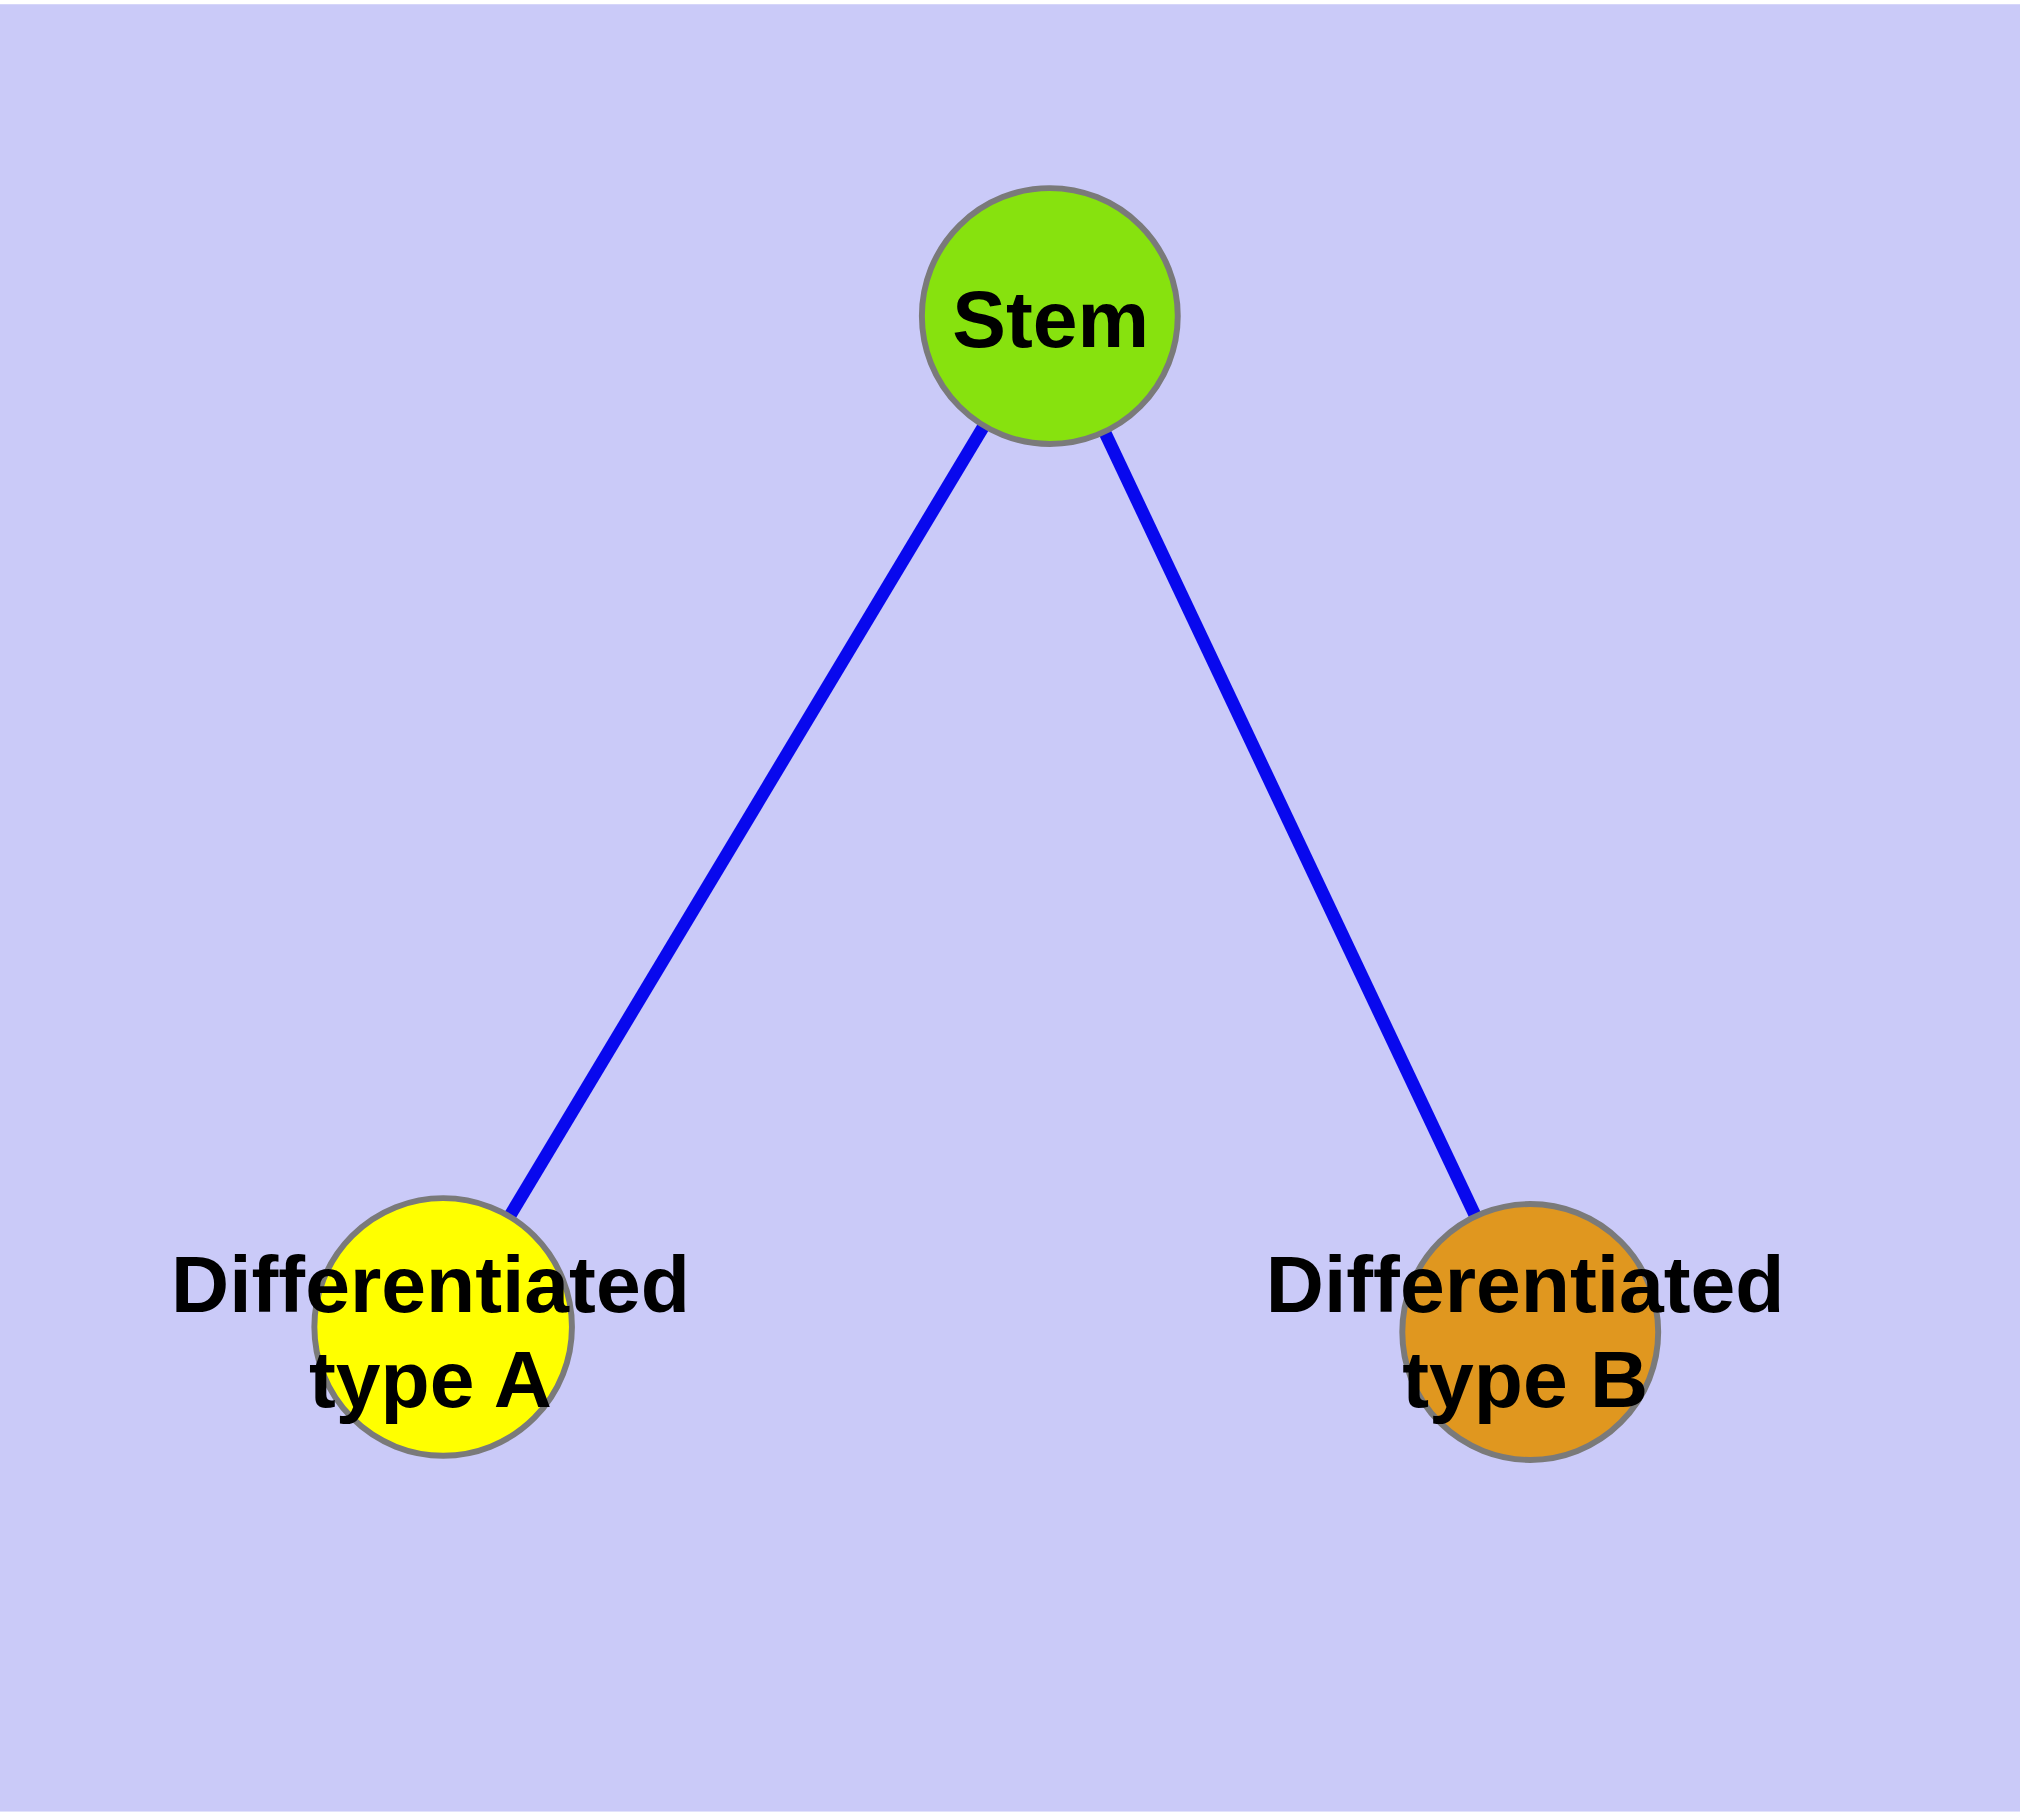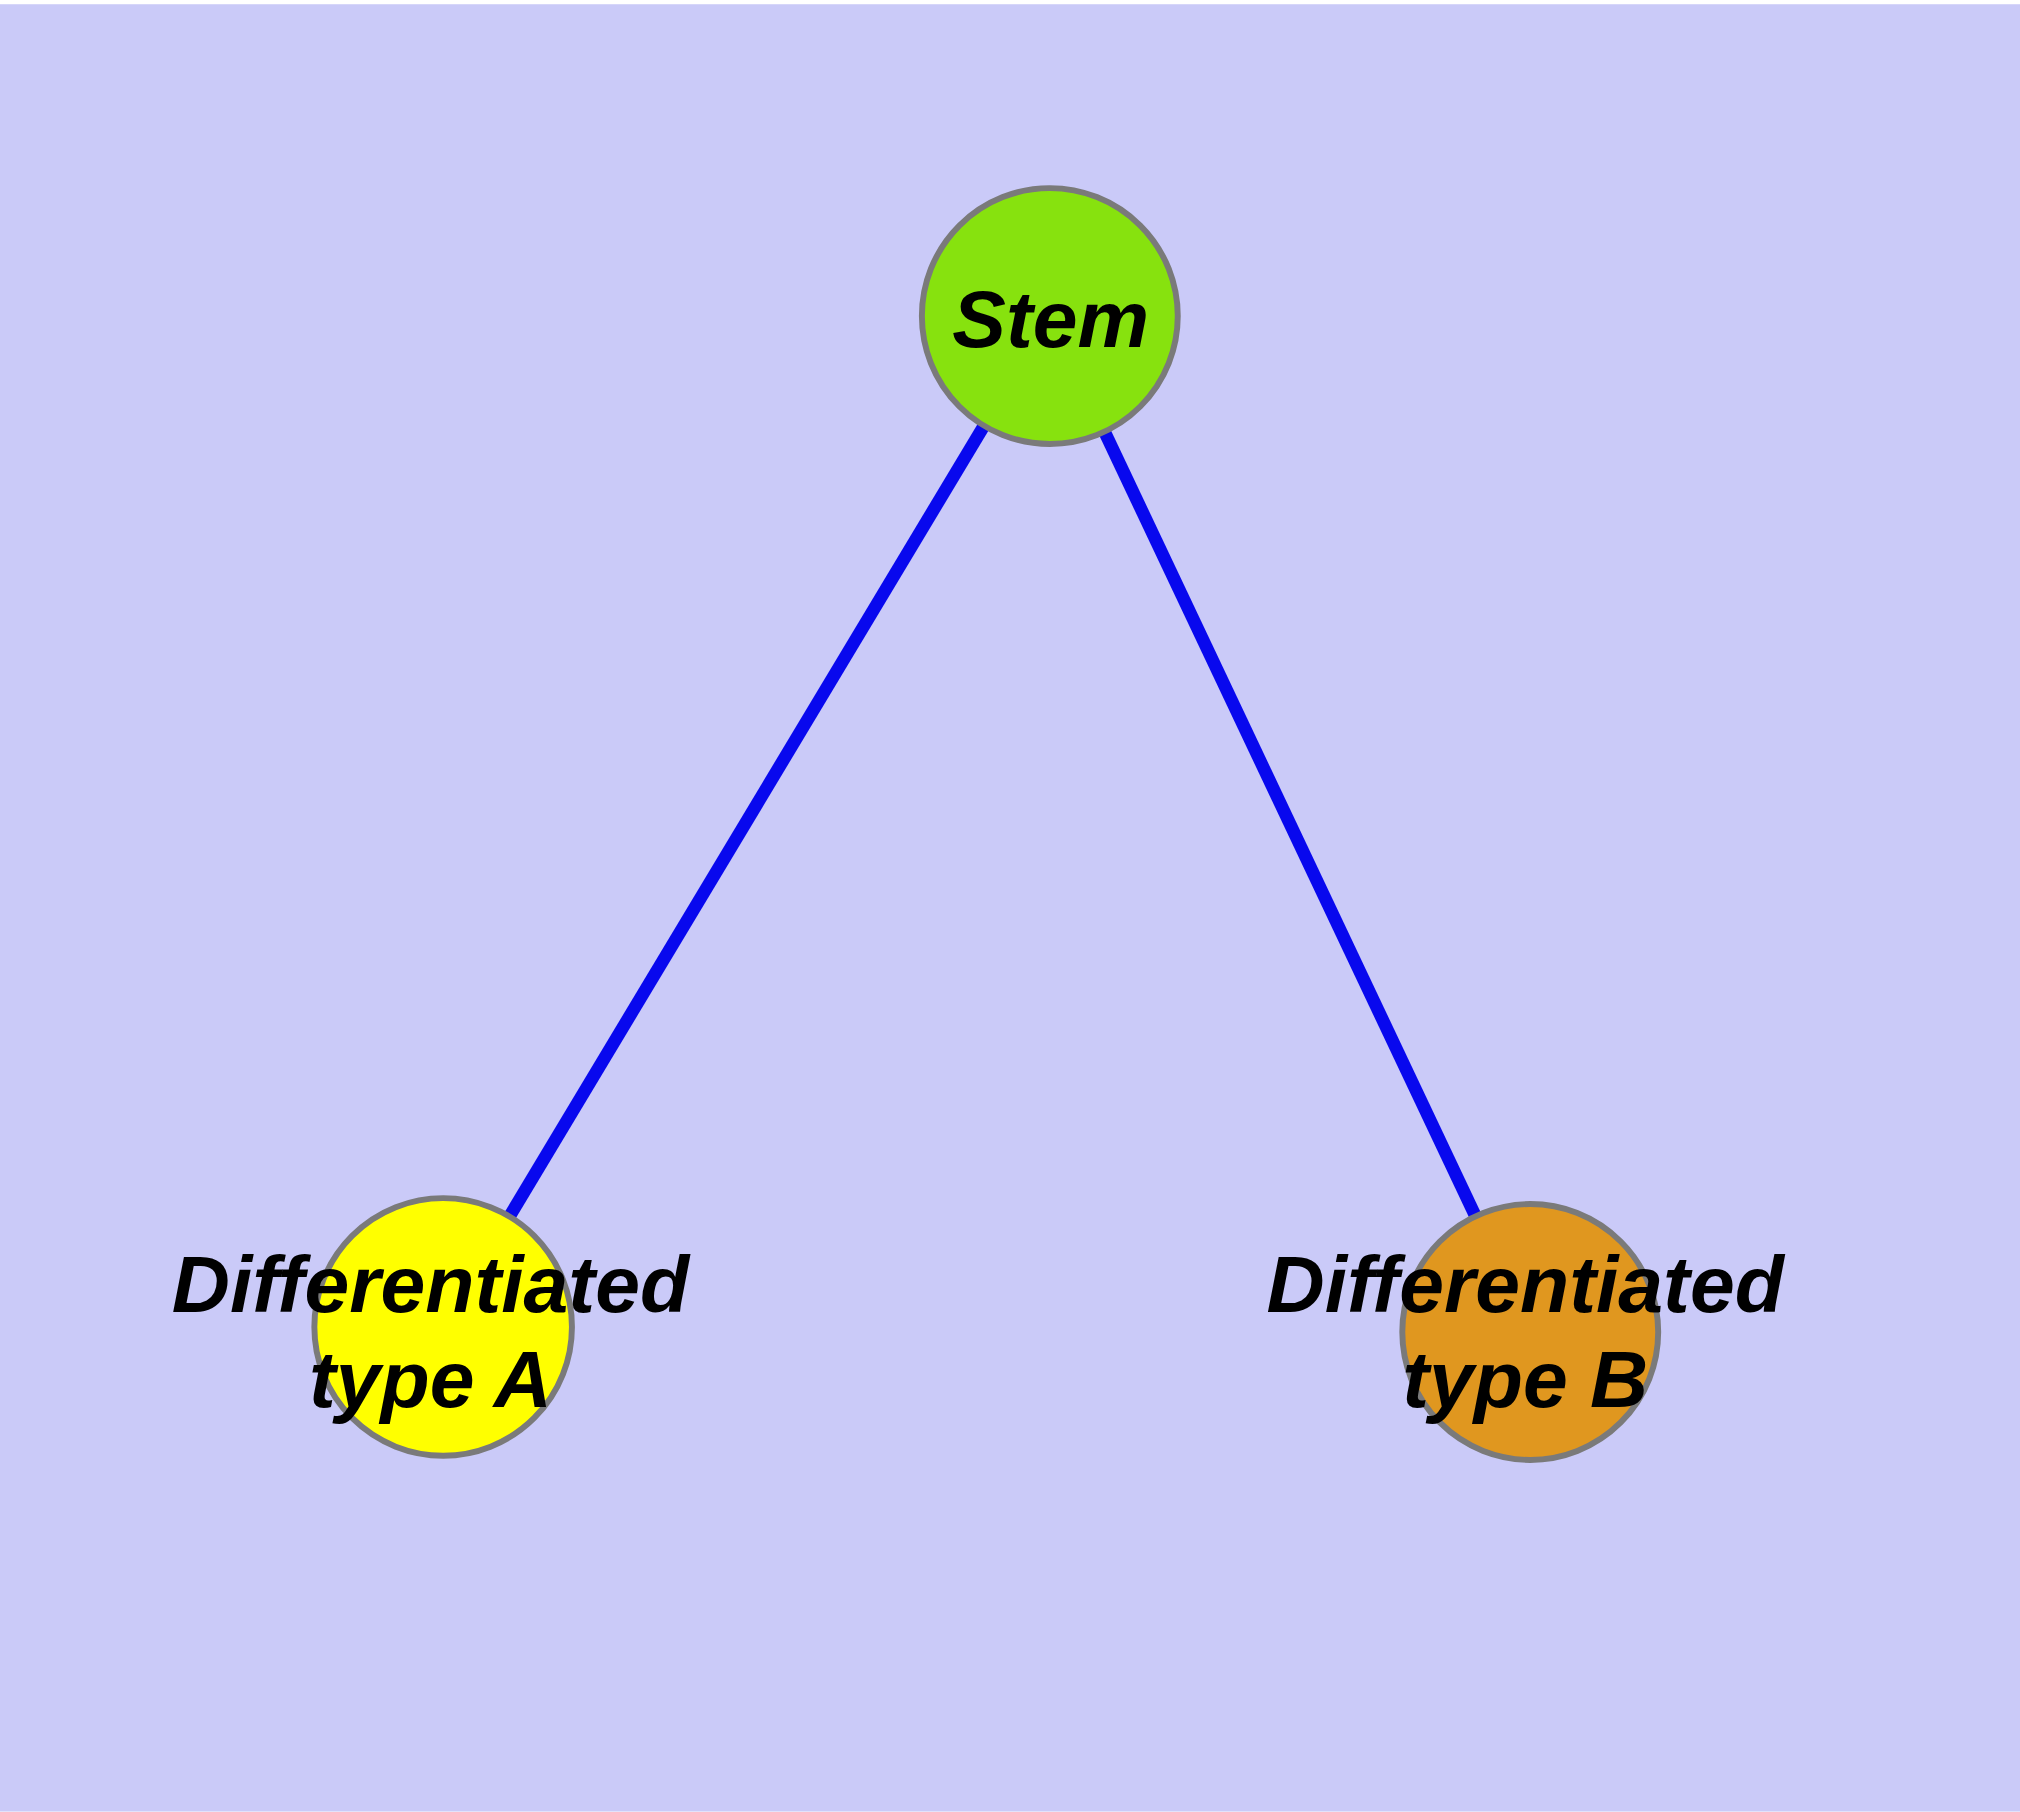--- a/index.html
+++ b/index.html
@@ -11,7 +11,6 @@
     width: 100%;
     max-width: 2021px;
     margin: 0 auto;
-    font-style: italic;
   }
   svg {
     display: block;

